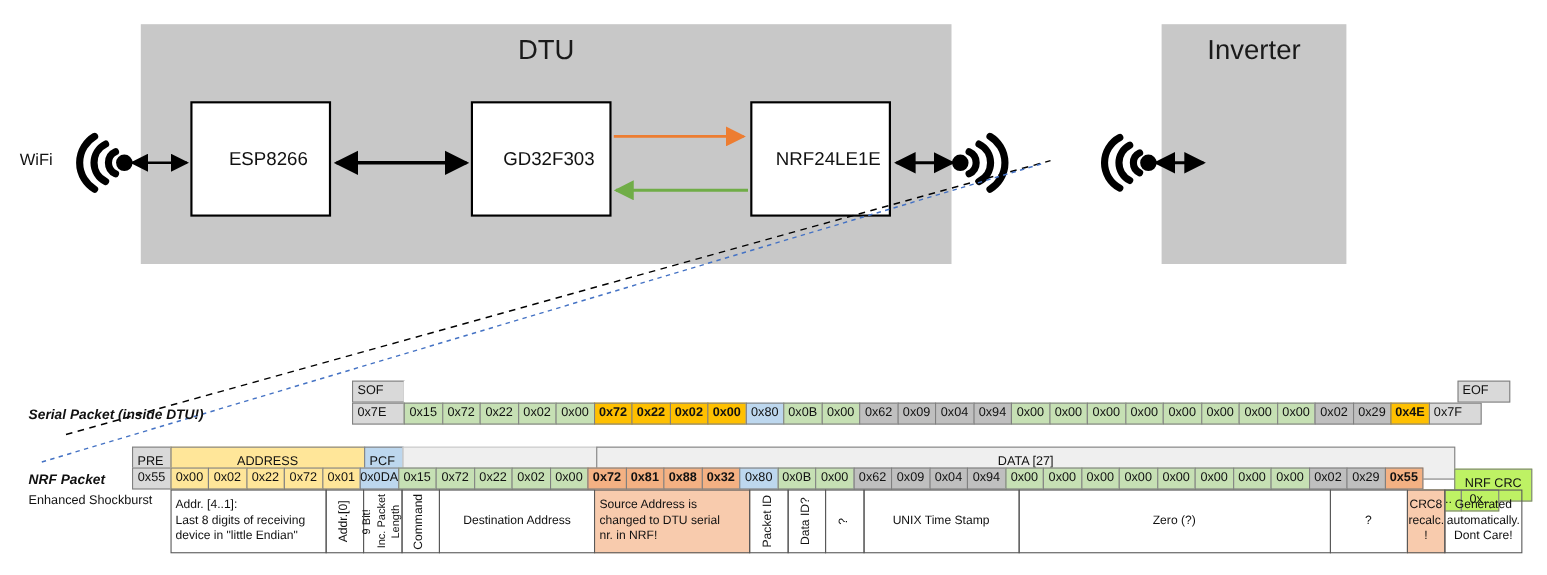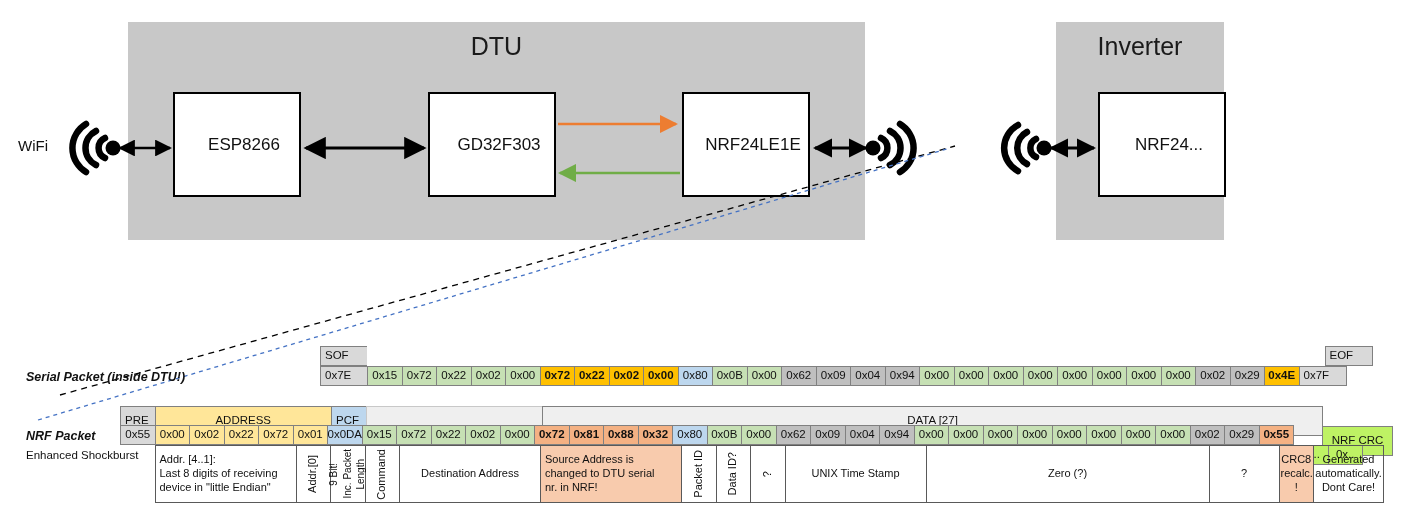--- a/index.html
+++ b/index.html
@@ -113,9 +113,6 @@
 
   <div class="enclosure" style="left:1056px; top:22px; width:168px; height:218px;">
     <div class="enclosure-title">Inverter</div>
-  </div>
-  <div class="chipbox" style="left:1098px; top:92px; width:128px; height:105px;">
-    <span>NRF24...</span>
   </div>
 
   <div class="wifi-label" style="left:18px; top:137px;">WiFi</div>

